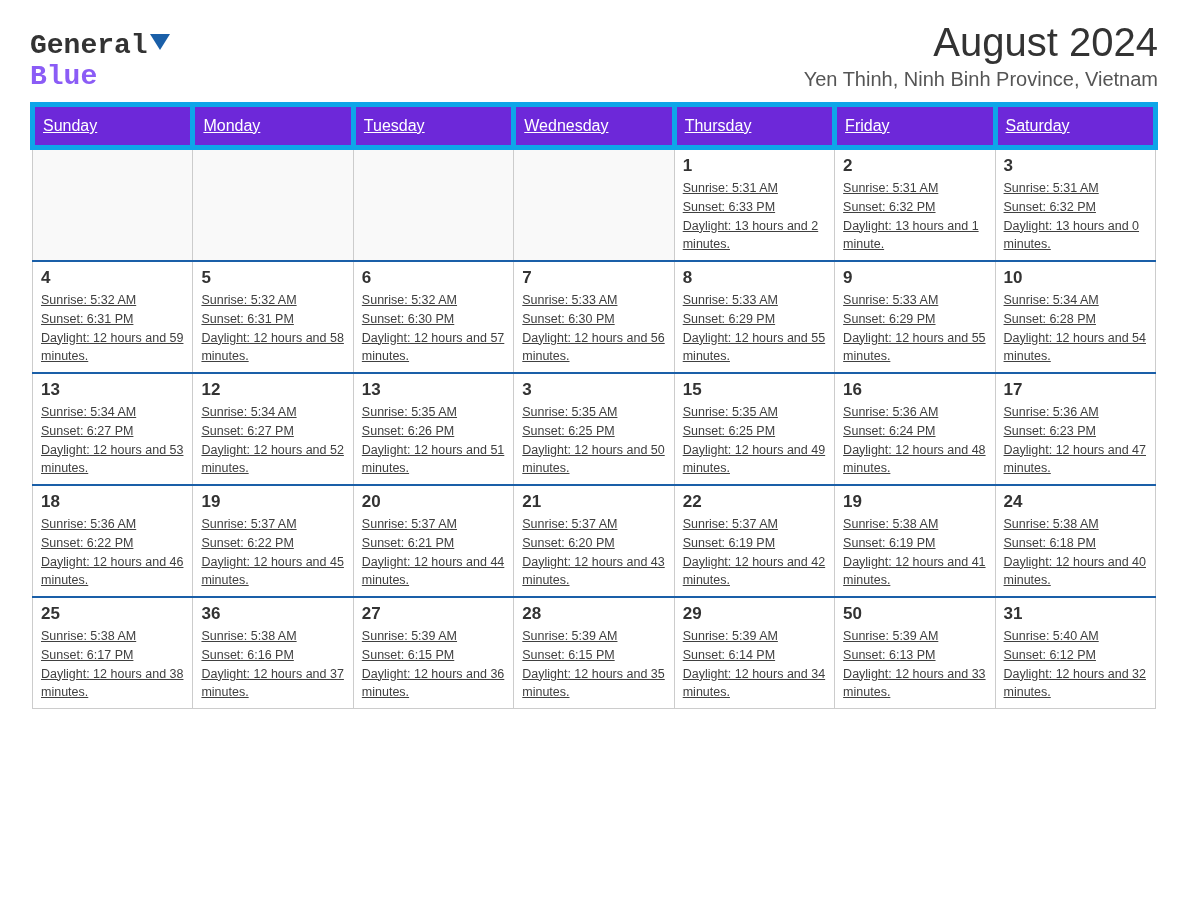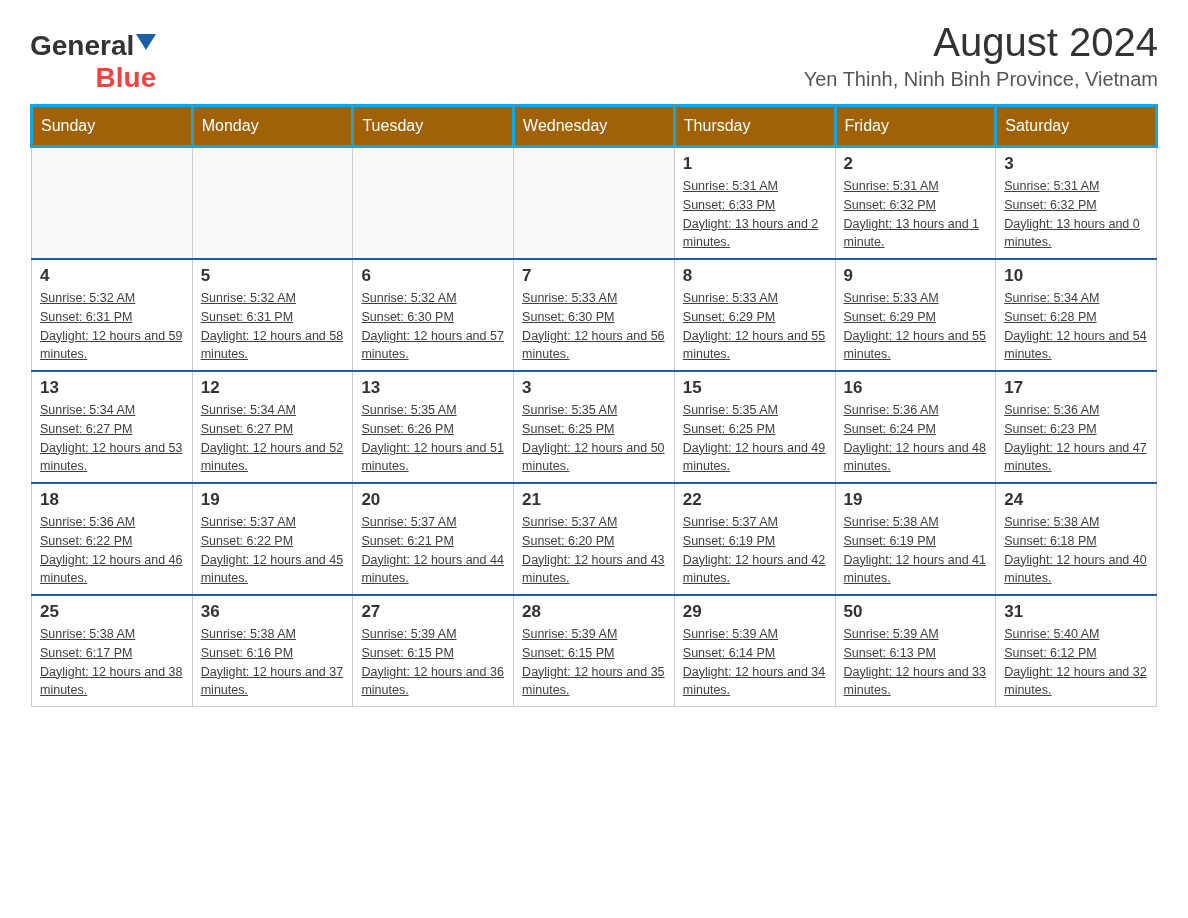--- a/index.html
+++ b/index.html
@@ -20,8 +20,9 @@
     .logo {
       display: flex;
       flex-direction: column;
-      align-items: flex-end;
+      align-items: flex-start;
       padding-top: 10px;
+      font-family: Liberation Mono, monospace;
     }
     .logo-general {
       font-size: 28px;

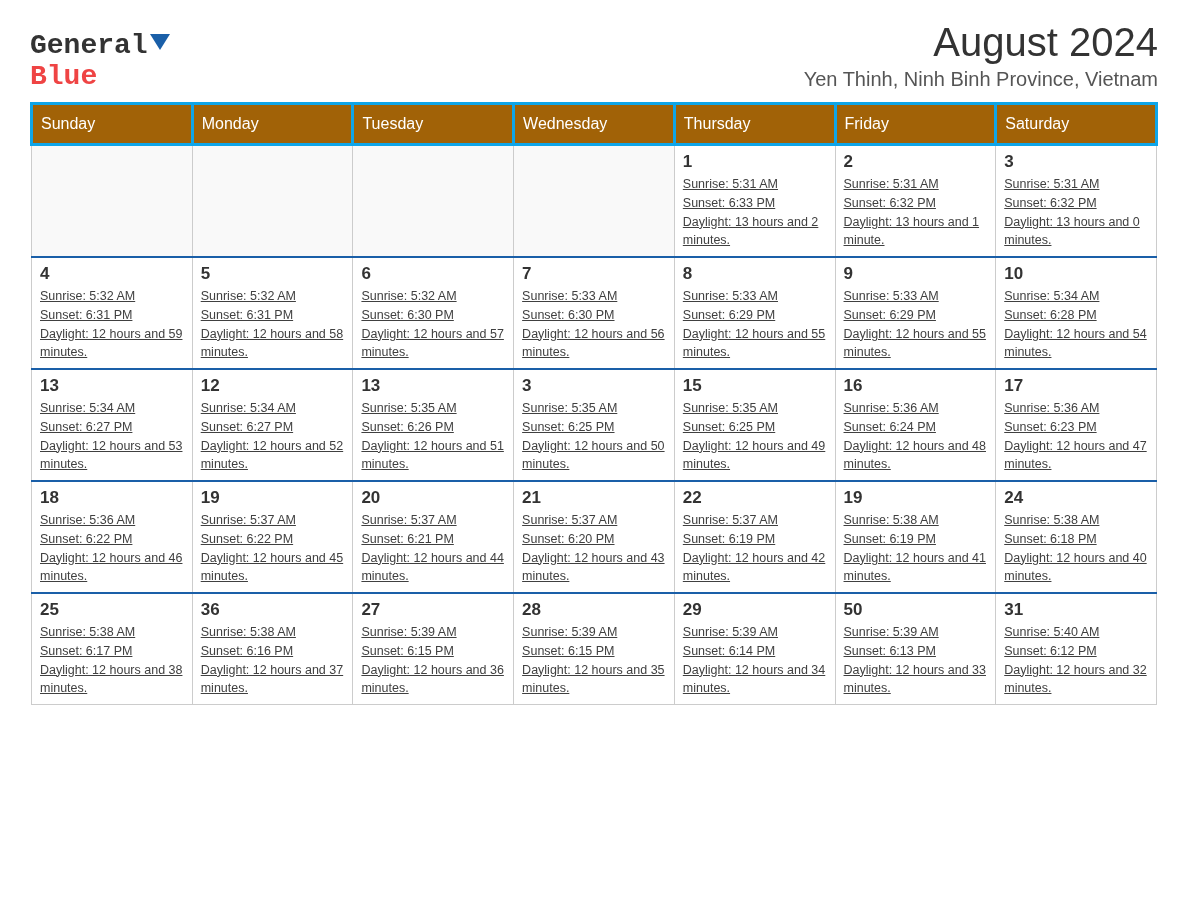--- a/index.html
+++ b/index.html
@@ -32,7 +32,7 @@
     .logo-blue {
       font-size: 28px;
       font-weight: bold;
-      color: #ef4444;
+      color: #8b5cf6;
     }
     .logo-triangle {
       display: inline-block;

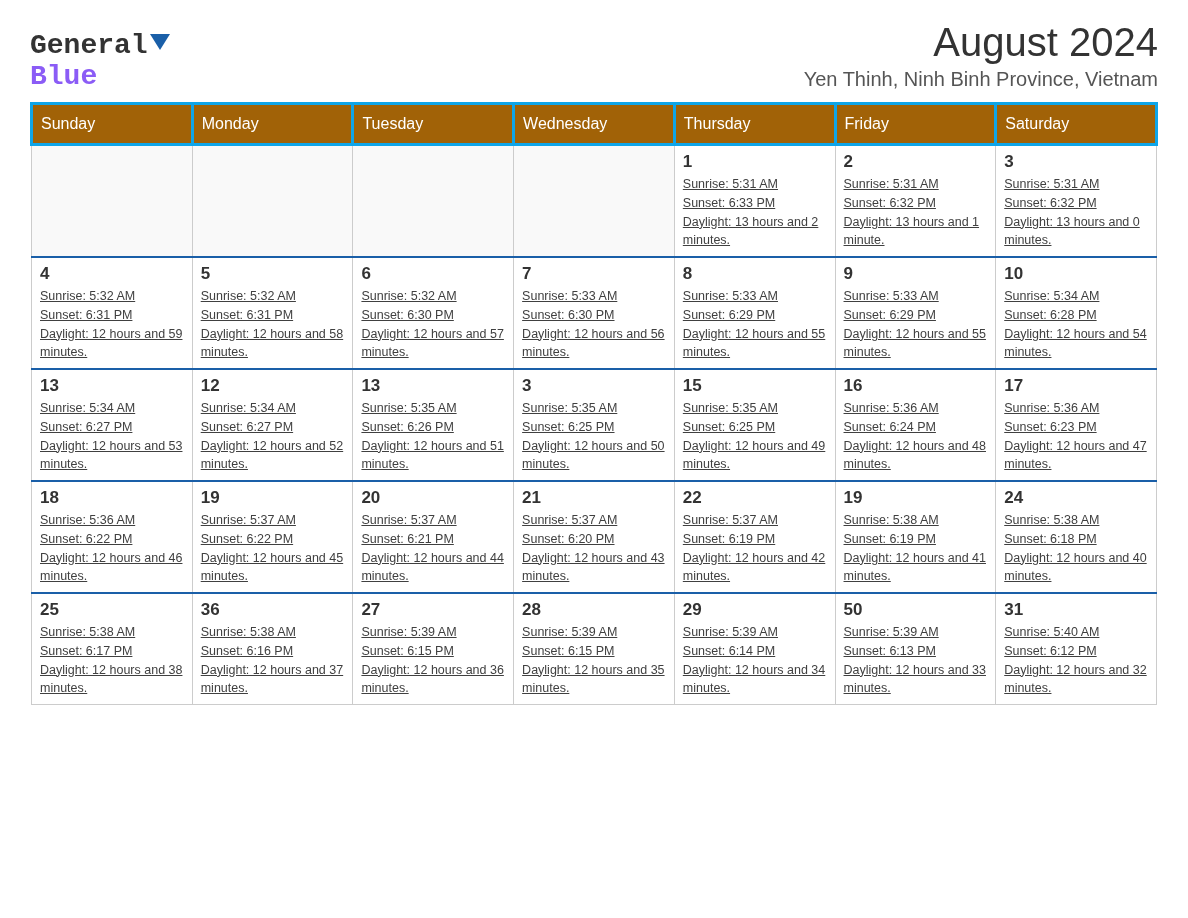--- a/index.html
+++ b/index.html
@@ -71,13 +71,14 @@
       margin-top: 10px;
     }
     .calendar th {
-      background-color: #a16207;
+      background-color: #6d28d9;
       color: #fff;
       padding: 10px 8px;
       text-align: left;
       font-size: 16px;
       font-weight: normal;
-      border: 3px solid #0ea5e9;
+      border: 5px solid #0ea5e9;
+      text-decoration: underline;
     }
     .calendar td {
       border: 1px solid #ccc;

